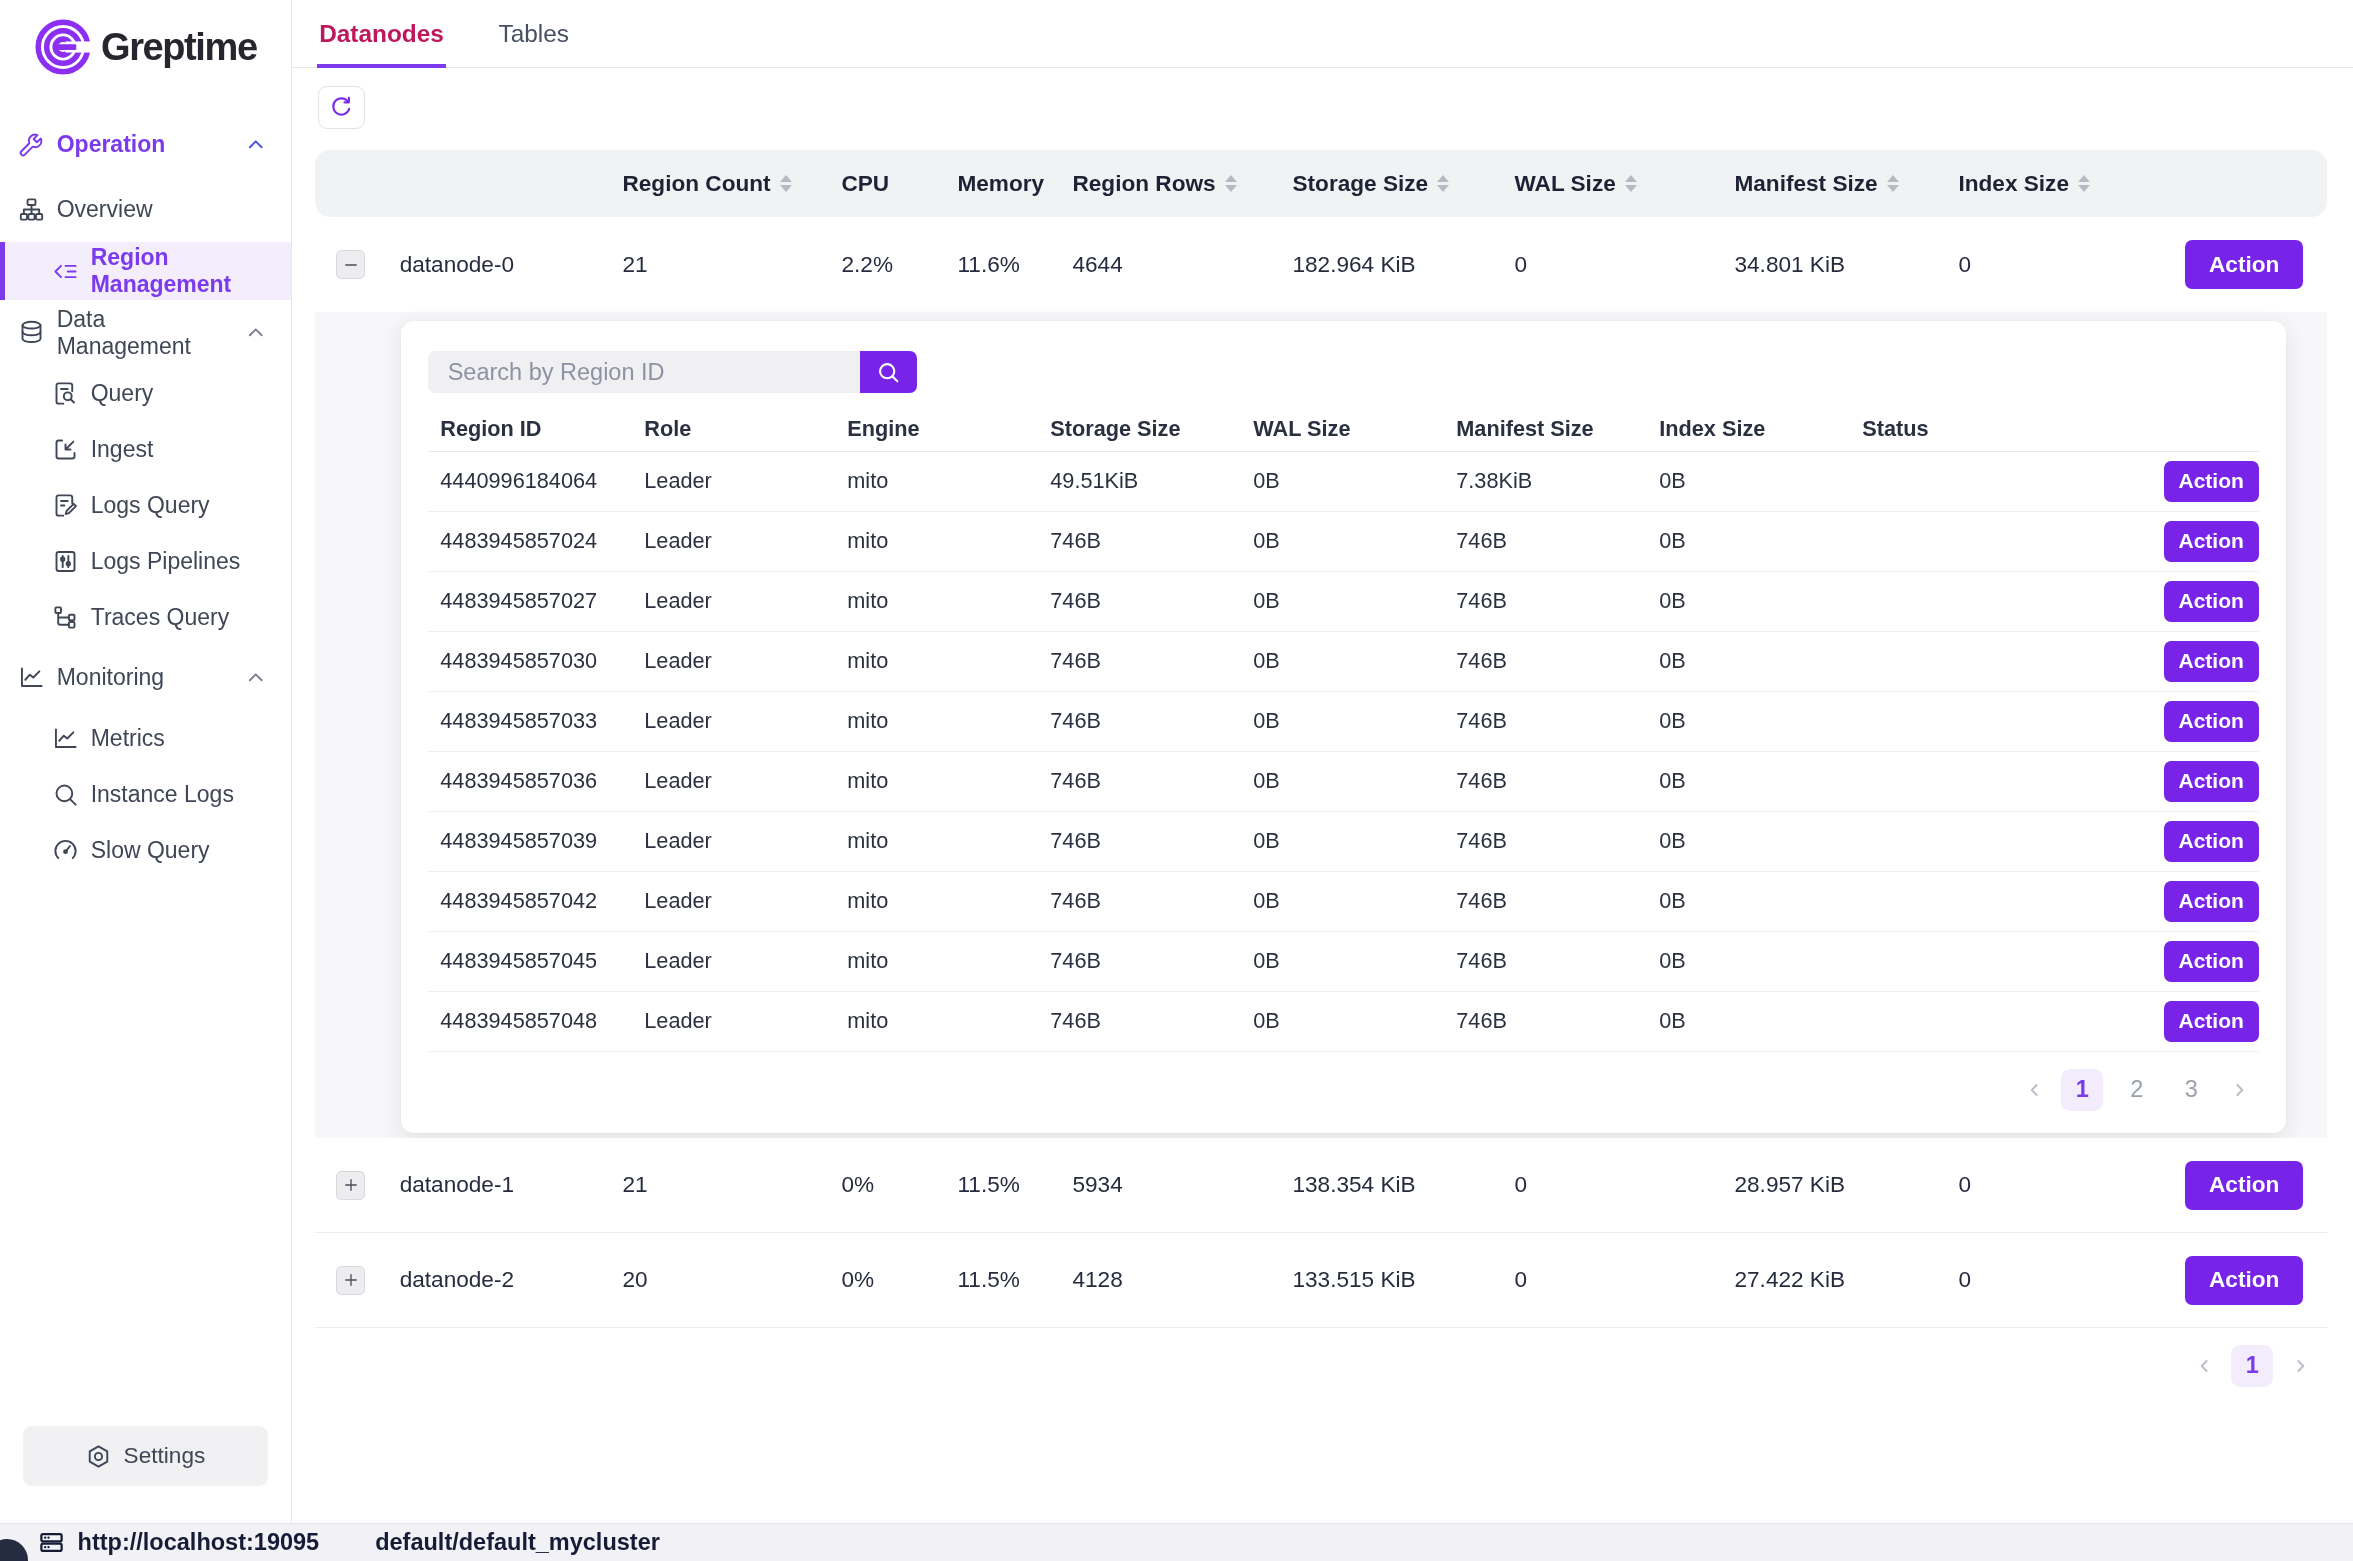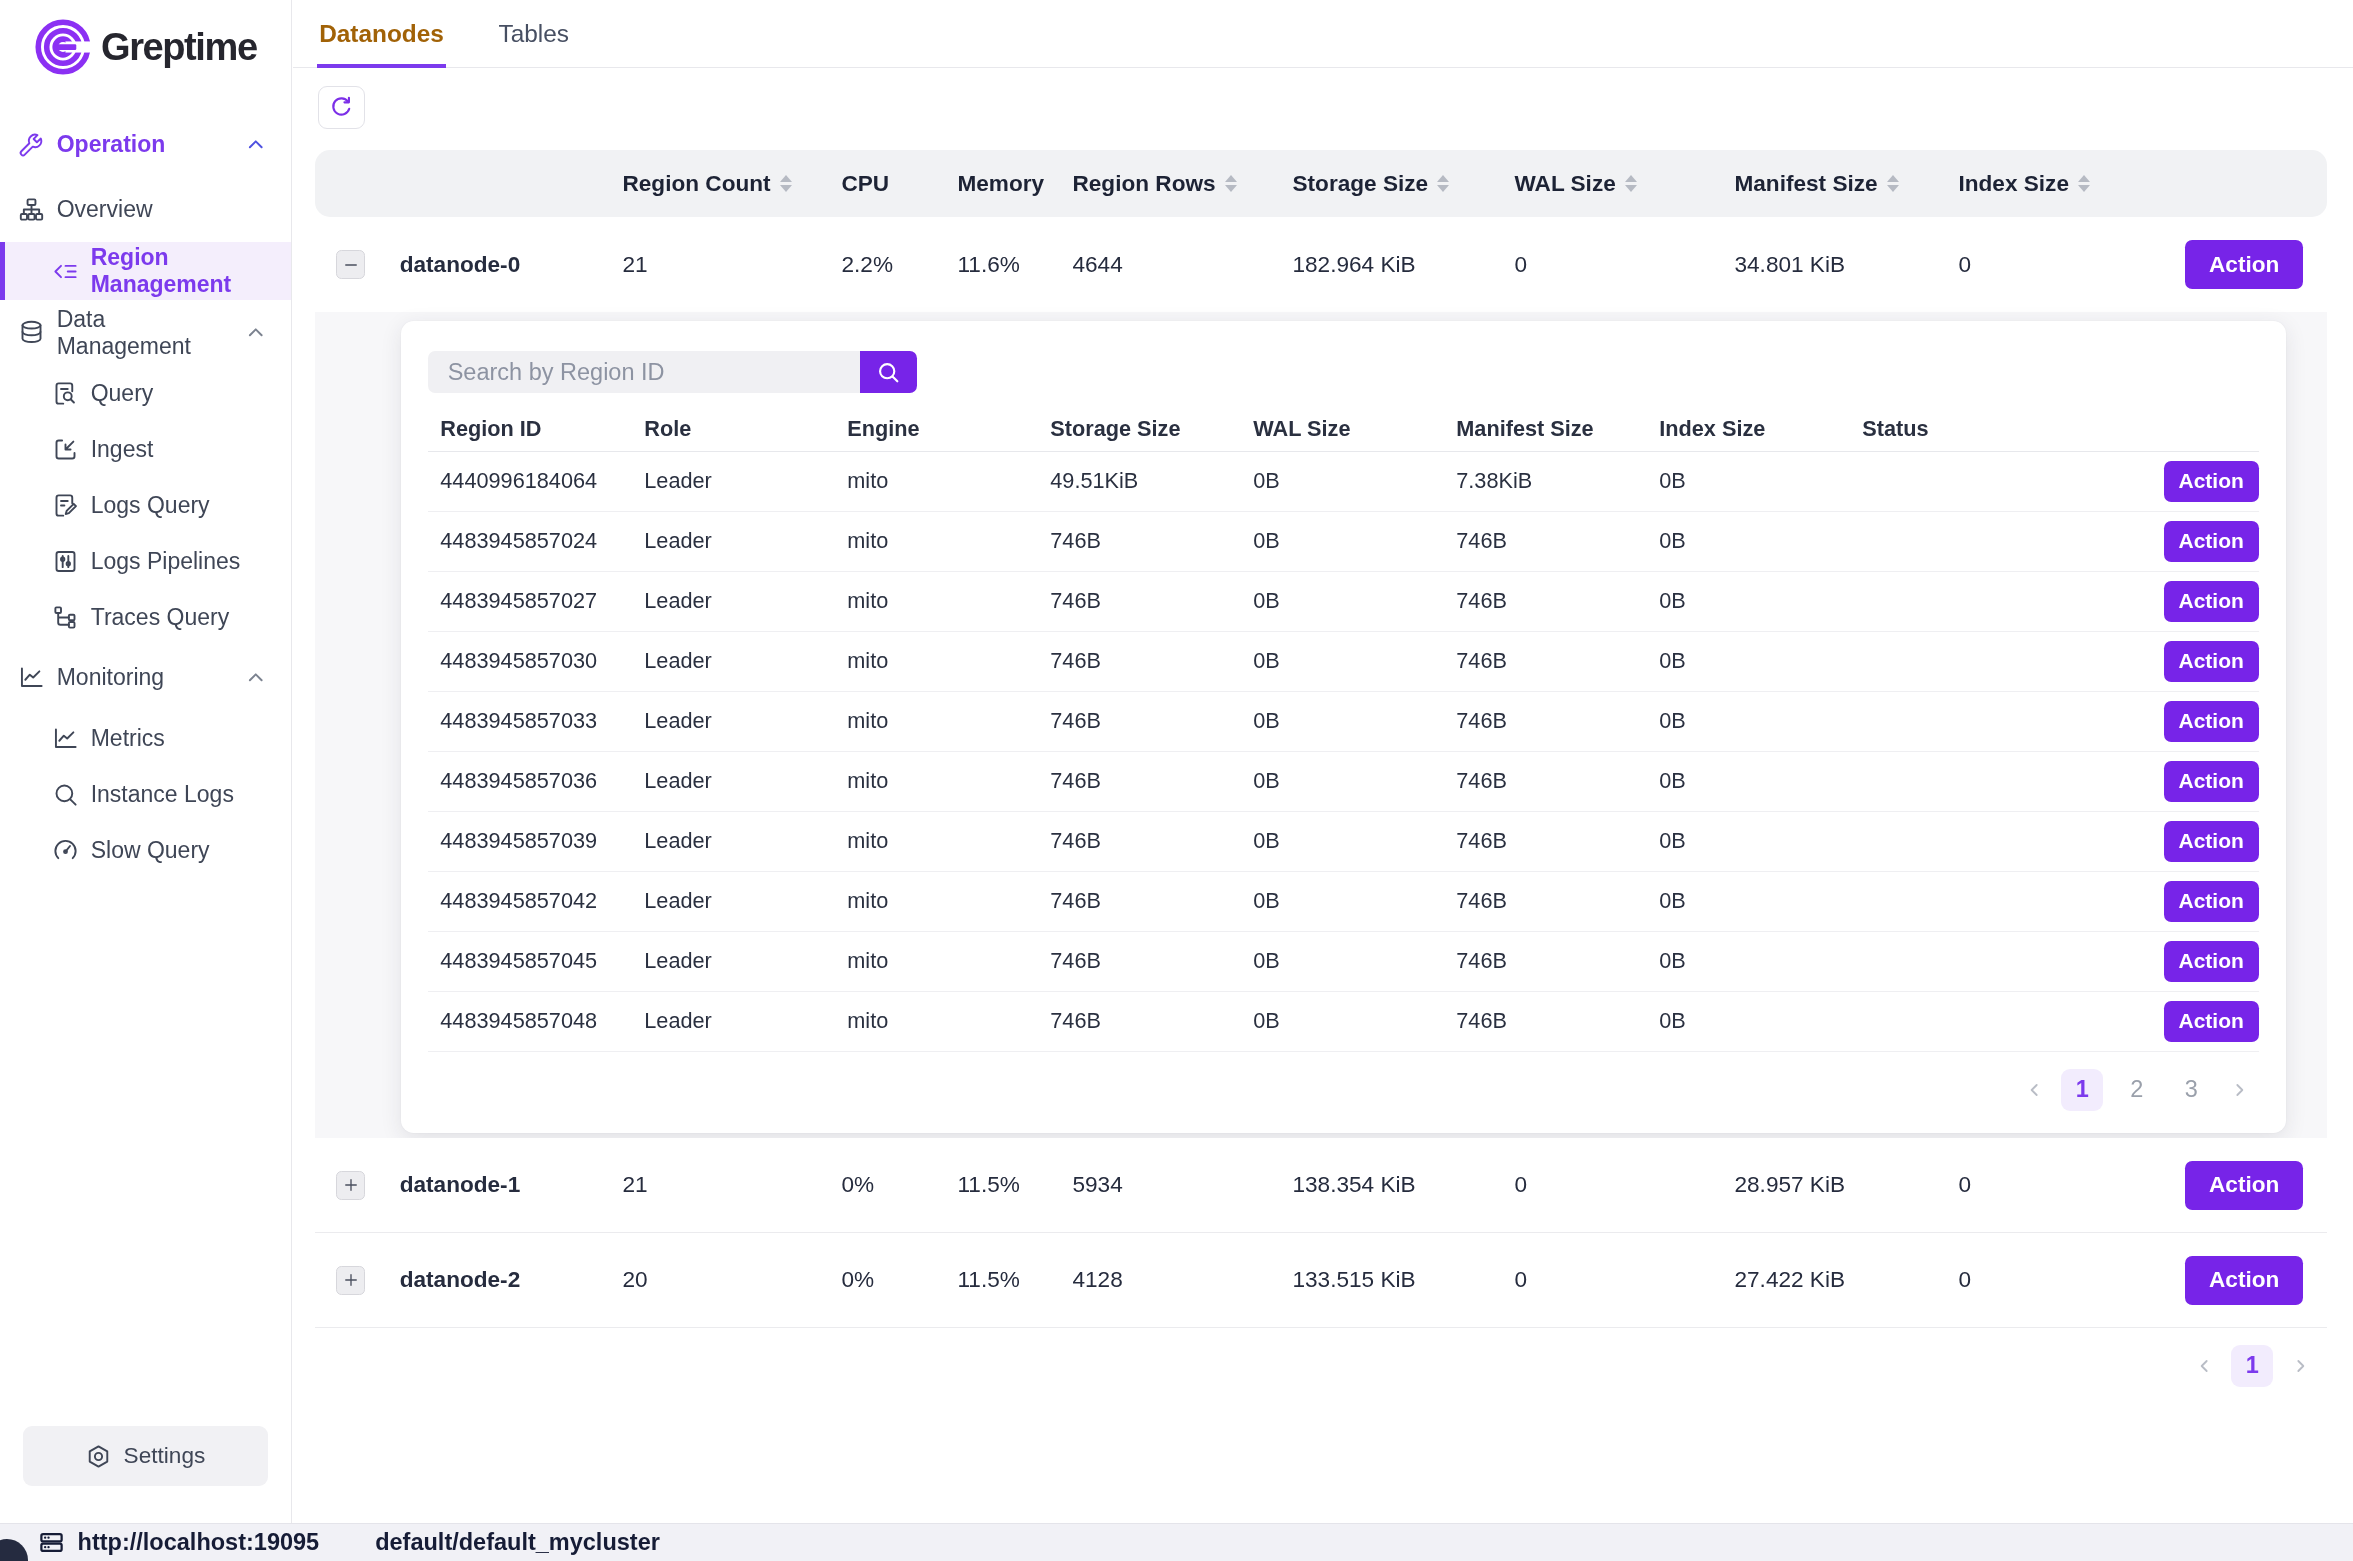--- a/index.html
+++ b/index.html
@@ -47,7 +47,7 @@
   .tabbar { height:68px; border-bottom:0.9px solid #e8e8ec; display:flex; align-items:stretch; padding-left:24.4px; }
   .tab { display:flex; align-items:center; padding:0 1.8px; margin-right:51px; font-size:24.4px;
          color:#474f62; position:relative; cursor:pointer; }
-  .tab.active { color:#a16207; font-weight:600; }
+  .tab.active { color:#be185d; font-weight:600; }
   .tab.active::after { content:""; position:absolute; left:0; right:0; bottom:-0.9px; height:3.6px; background:#7c3aed; }
   .refresh-btn { margin:18px 0 0 25px; width:47px; height:43px; border:0.9px solid #e2e2e8; border-radius:9px;
                  background:#fff; display:flex; align-items:center; justify-content:center; color:#7c2fe8; cursor:pointer; }

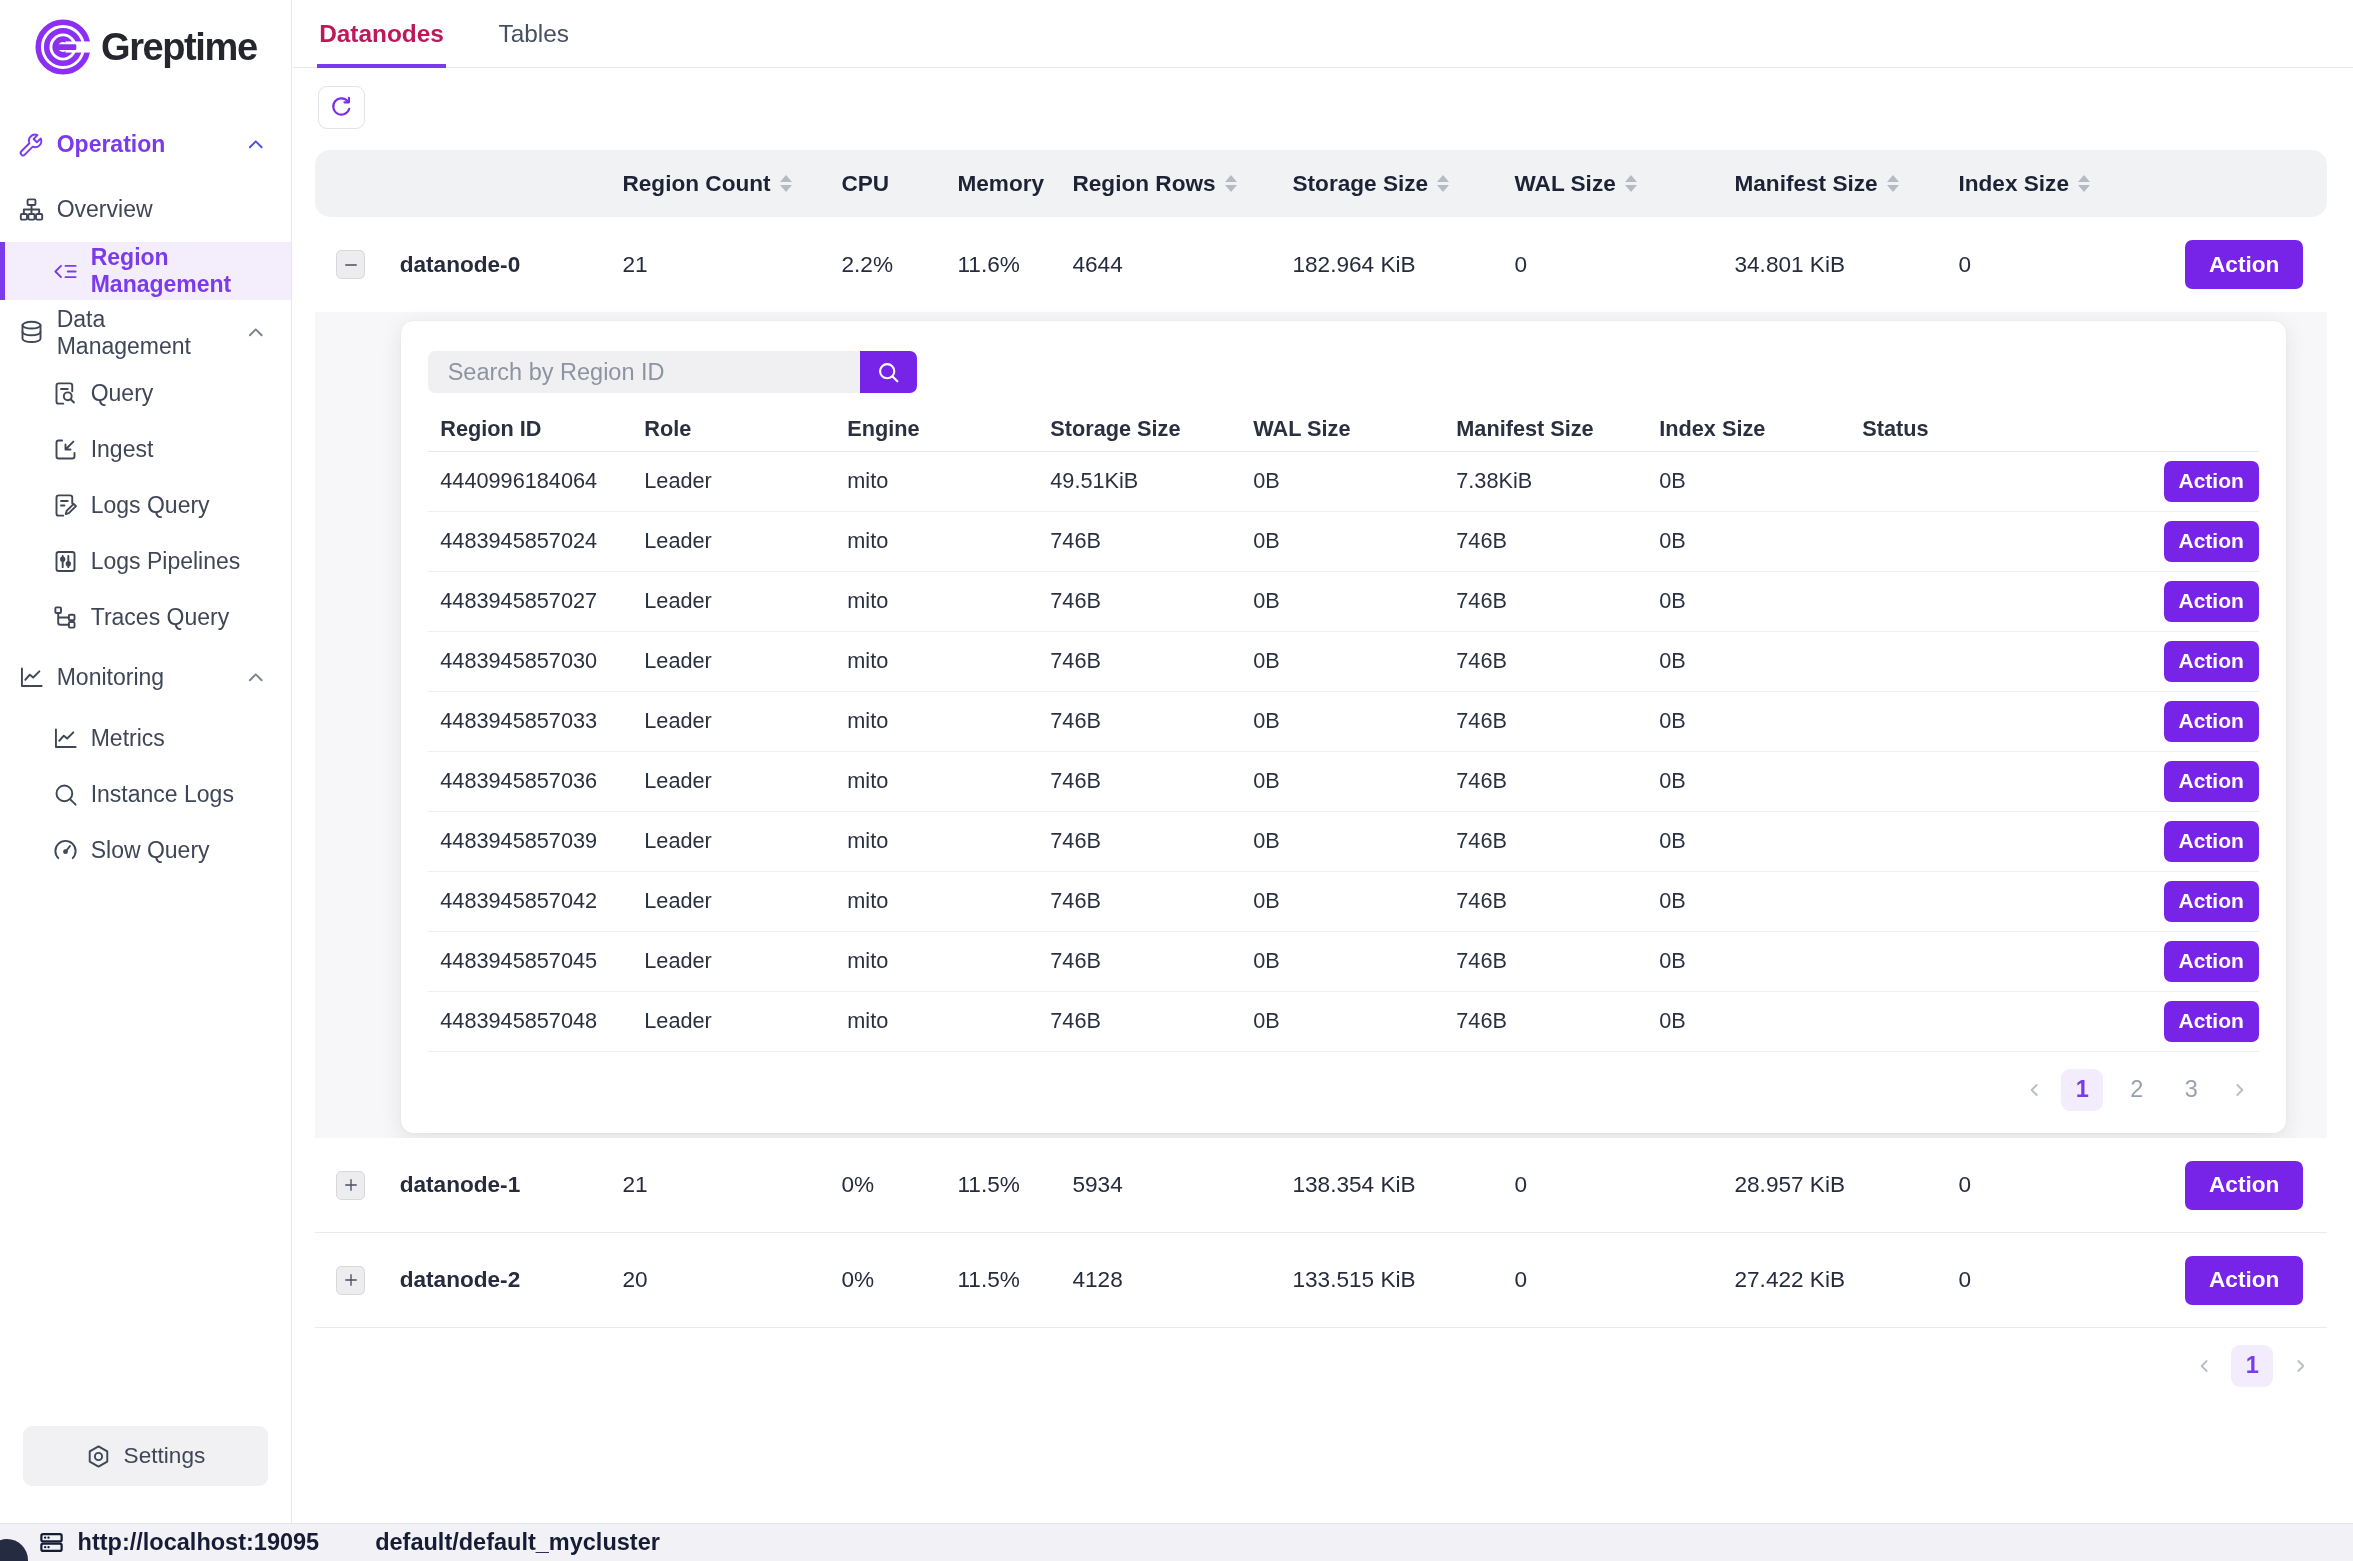--- a/index.html
+++ b/index.html
@@ -65,7 +65,7 @@
   .car.dn { border-top:7.2px solid #b6bac3; }
   .dn-row { height:95px; background:#fff; }
   .dn-row.bordered { border-bottom:0.9px solid #ebebee; }
-  .cell.name { padding-left:17px;font-weight:bold; }
+  .cell.name { padding-left:17px; }
   .cell.num { padding-left:1.8px; }
   .expander { width:29px; height:29px; margin-left:21.7px; border:0.9px solid #d7d7dc; border-radius:5.4px;
               background:#ededf0; color:#3f4553; display:flex; align-items:center; justify-content:center; cursor:pointer; }

